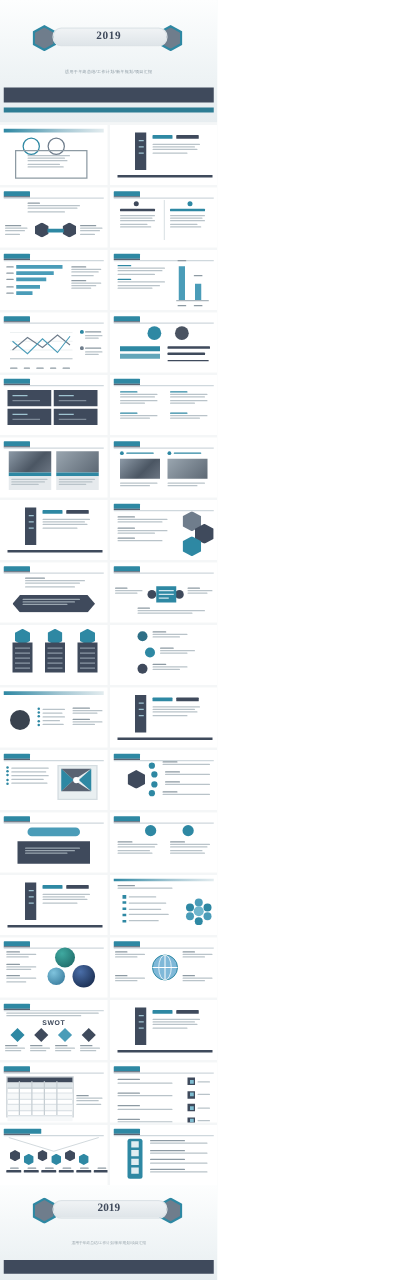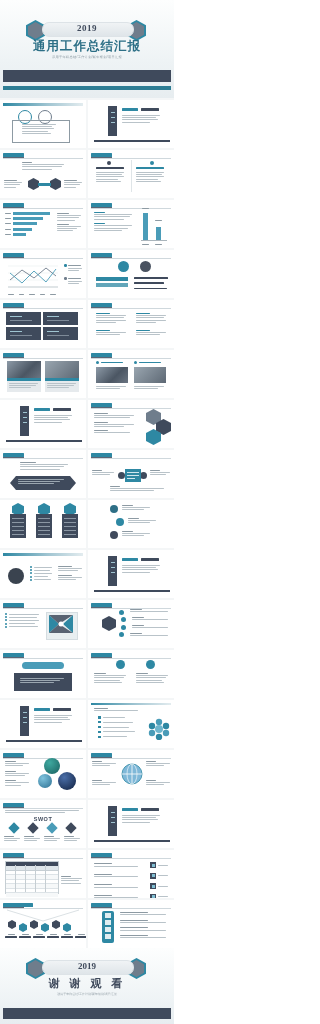--- a/index.html
+++ b/index.html
@@ -83,7 +83,6 @@
     <div class="hex hri"></div>
     <div class="pill"></div>
     <div class="year">2019</div>
-    <h1>通用工作总结汇报</h1>
     <div class="sub">适用于年终总结/工作计划/新年规划/项目汇报</div>
     <div class="band"></div>
     <div class="band2"></div>

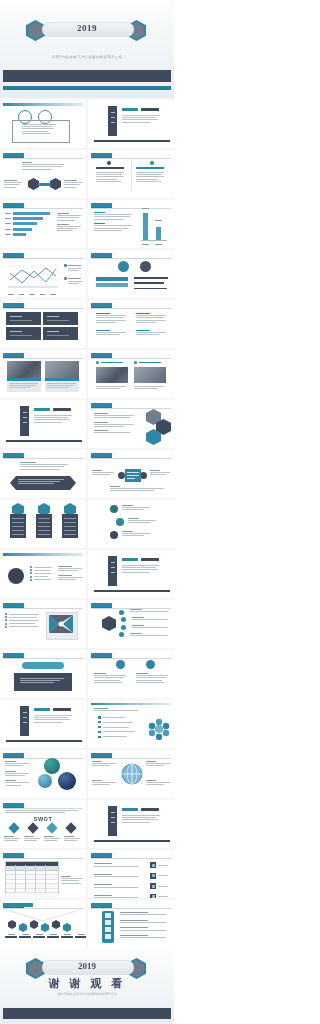--- a/index.html
+++ b/index.html
@@ -1036,7 +1036,6 @@
     <div class="hex hri"></div>
     <div class="pill"></div>
     <div class="year">2019</div>
-    <h2>谢 谢 观 看</h2>
     <div class="sub">适用于年终总结/工作计划/新年规划/项目汇报</div>
     <div class="band"></div>
   </div>

